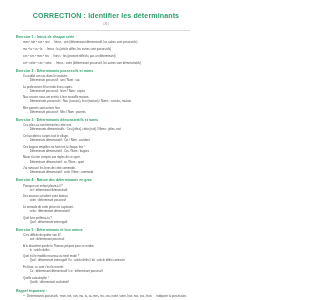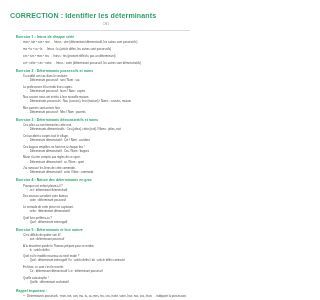--- a/index.html
+++ b/index.html
@@ -23,7 +23,7 @@
     padding: 0 10px;
   }
   .doc-title {
-    text-align: left;
+    text-align: center;
     color: #2e9e6b;
     font-size: 7.1px;
     font-weight: bold;

